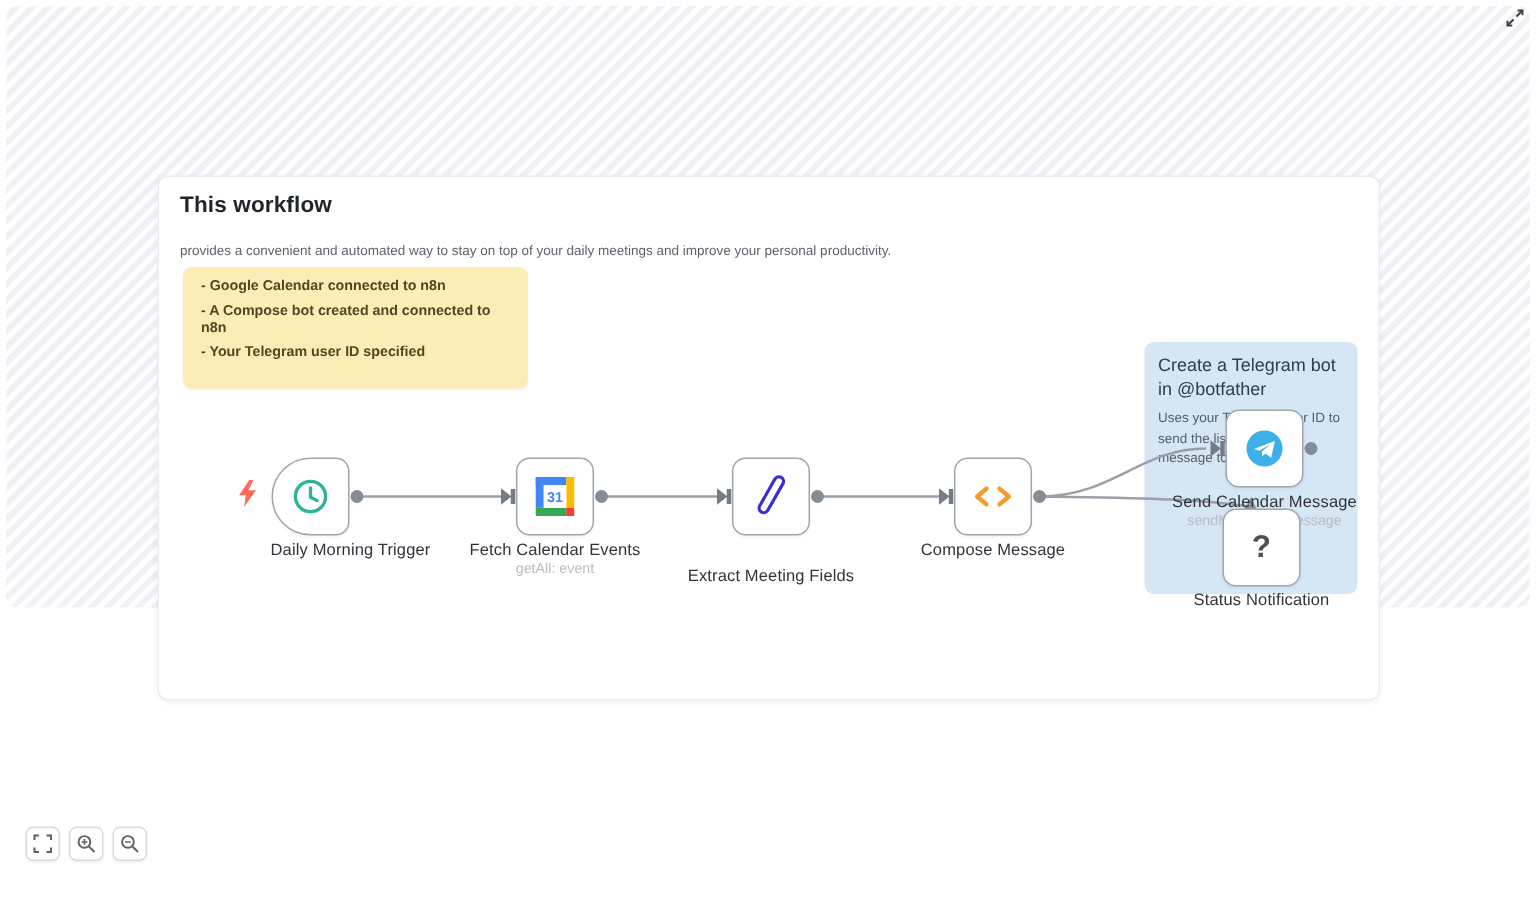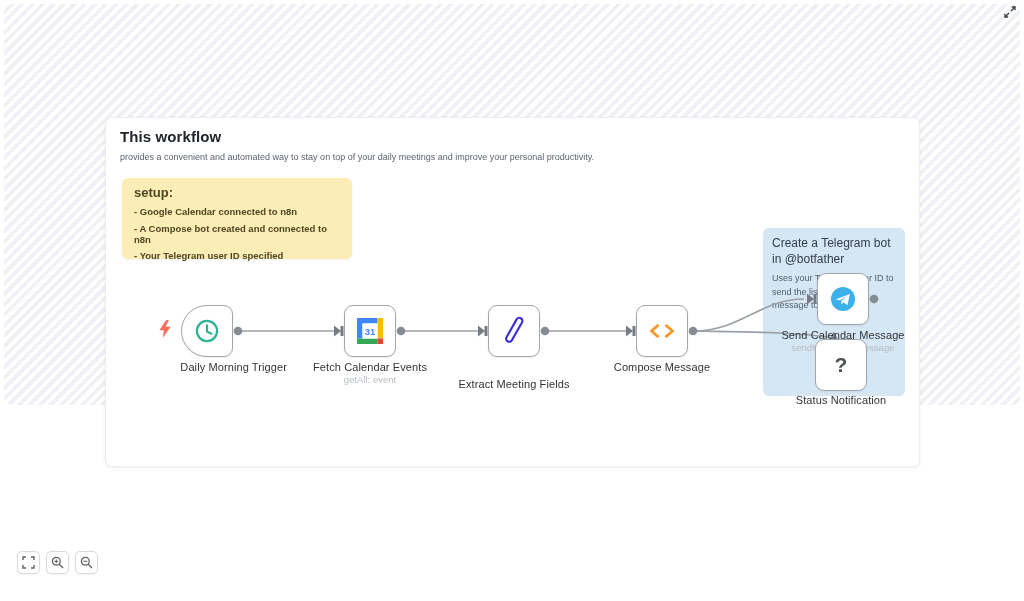--- a/index.html
+++ b/index.html
@@ -21,7 +21,7 @@
     padding:10px 14px;
   }
   .note-main h1 { font-size:15px; font-weight:700; color:#20242b; letter-spacing:.1px; }
-  .note-main p { margin-top:7px; font-size:9px; color:#5d636d; }
+  .note-main p { margin-top:17px; font-size:9px; color:#5d636d; }
 
   .note-yellow {
     left:122px; top:178px; width:230px; height:81px;

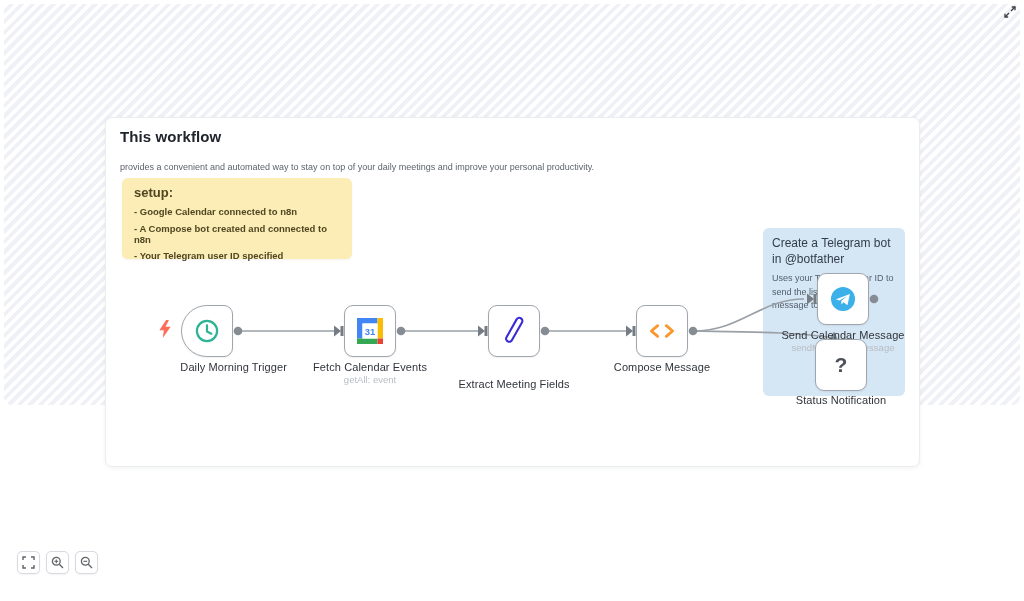--- a/index.html
+++ b/index.html
@@ -82,7 +82,6 @@
   </div>
 
   <div class="note note-yellow">
-    <h2>setup:</h2>
     <div>- Google Calendar connected to n8n</div>
     <div>- A Compose bot created and connected to n8n</div>
     <div>- Your Telegram user ID specified</div>

